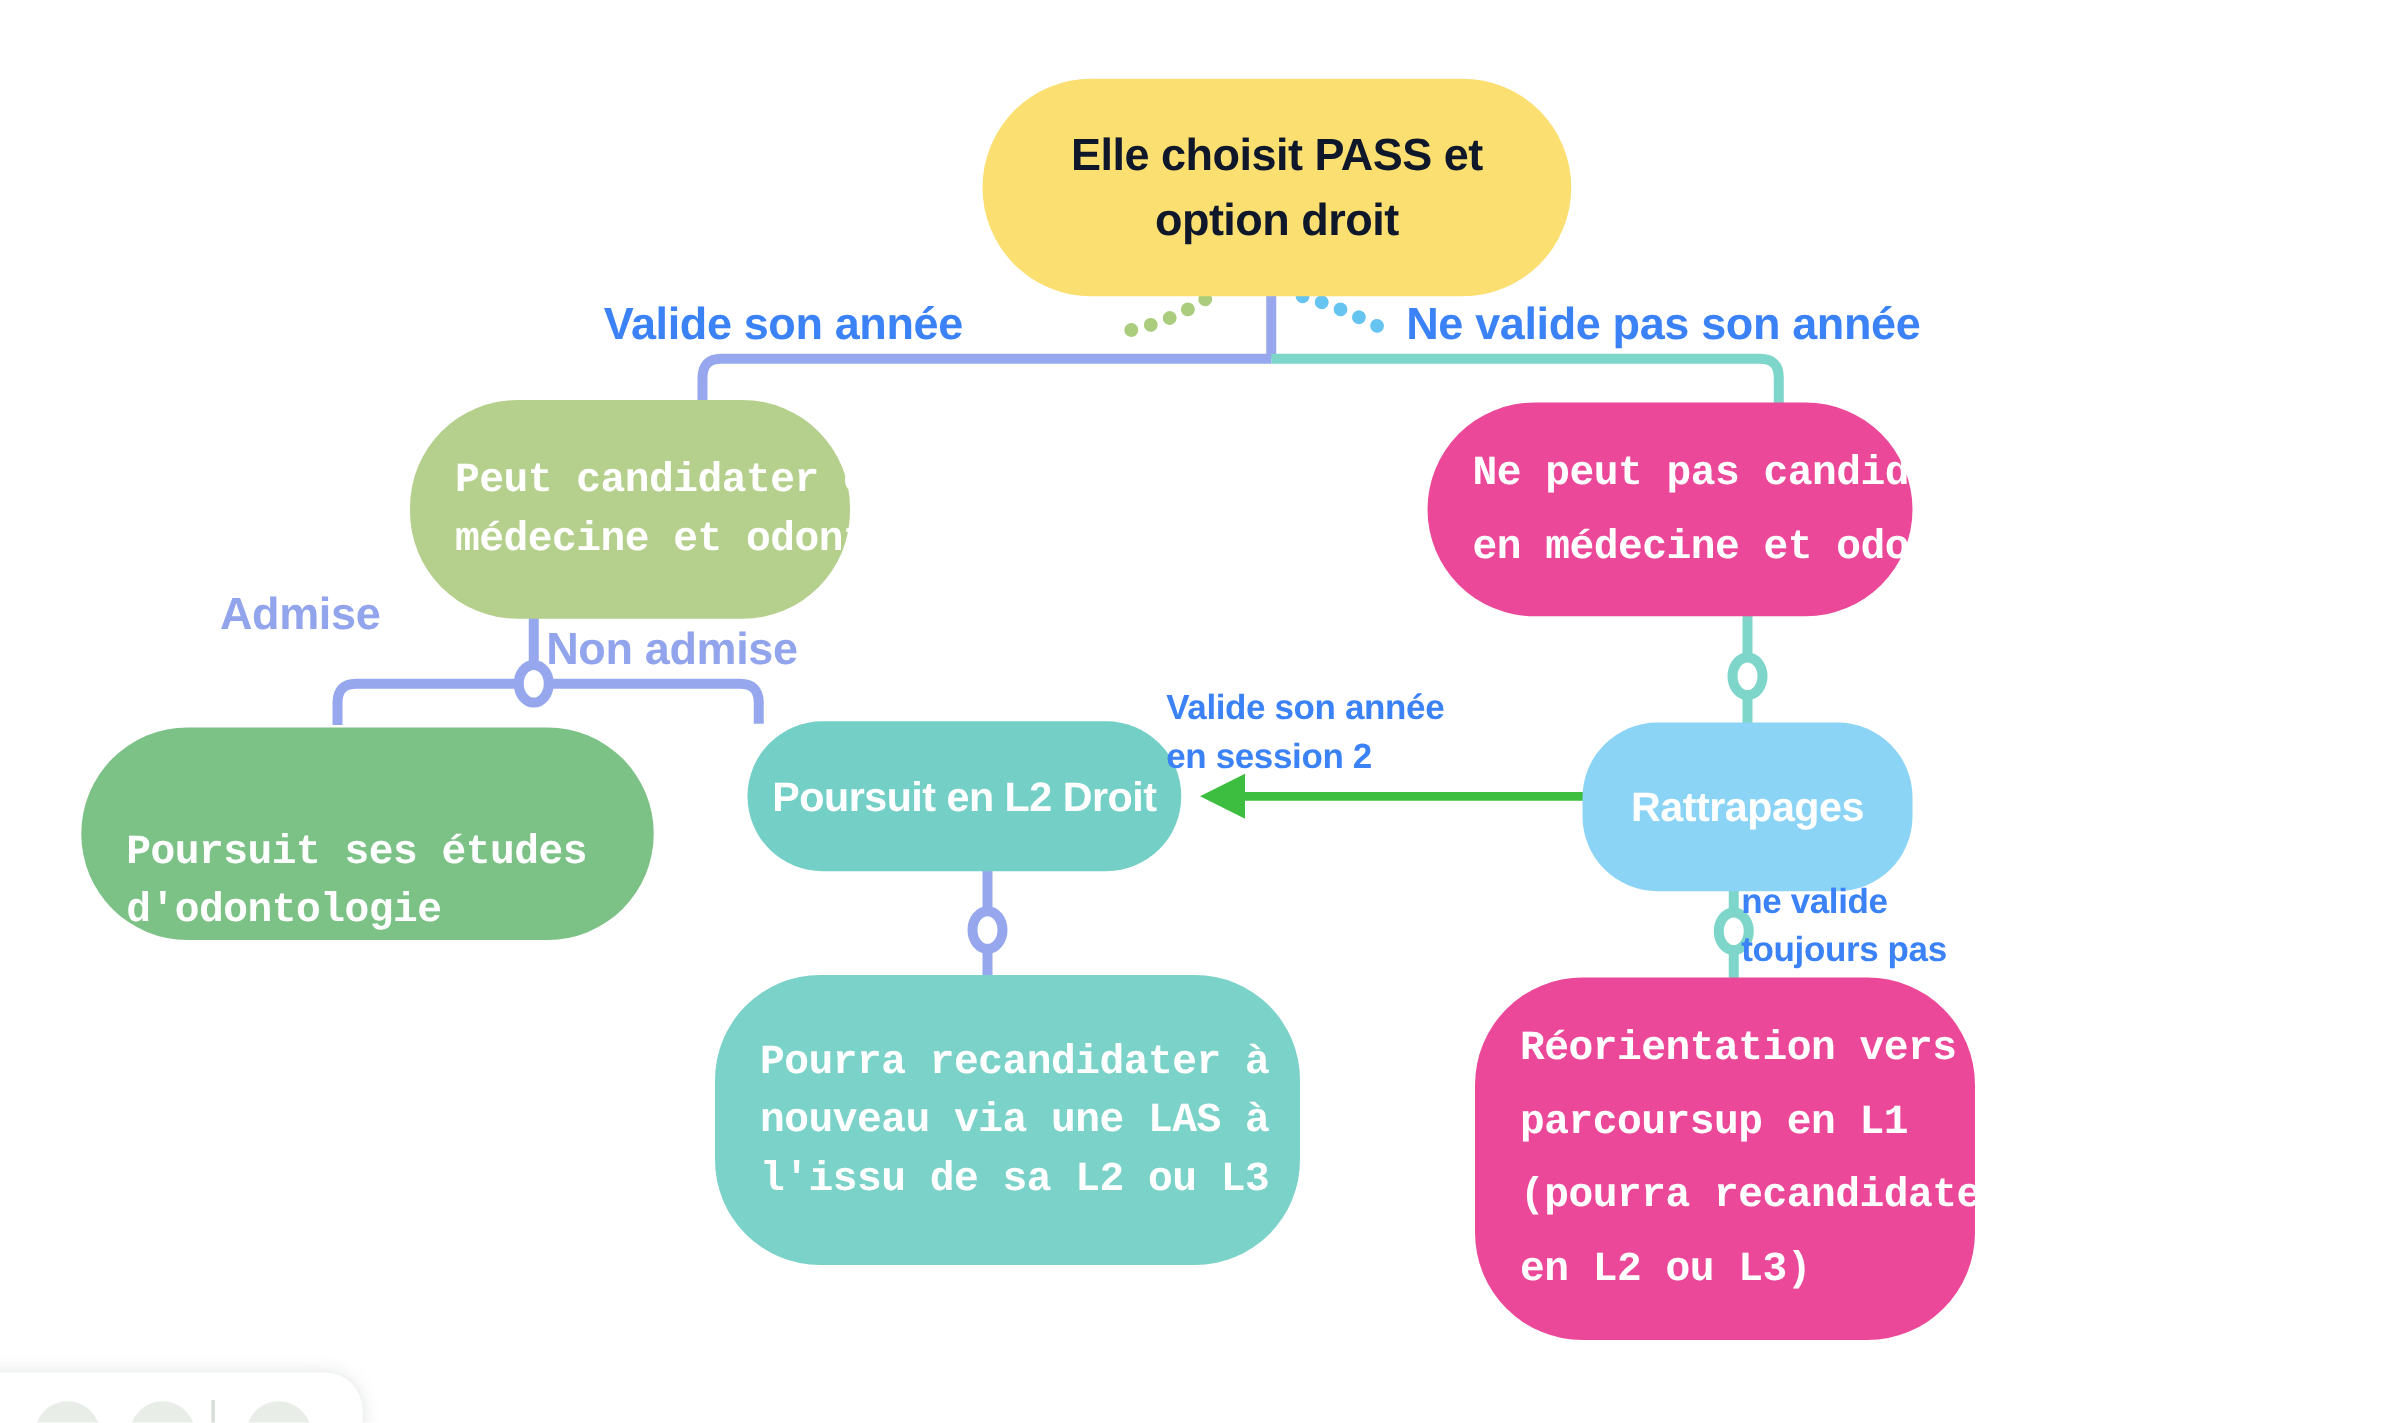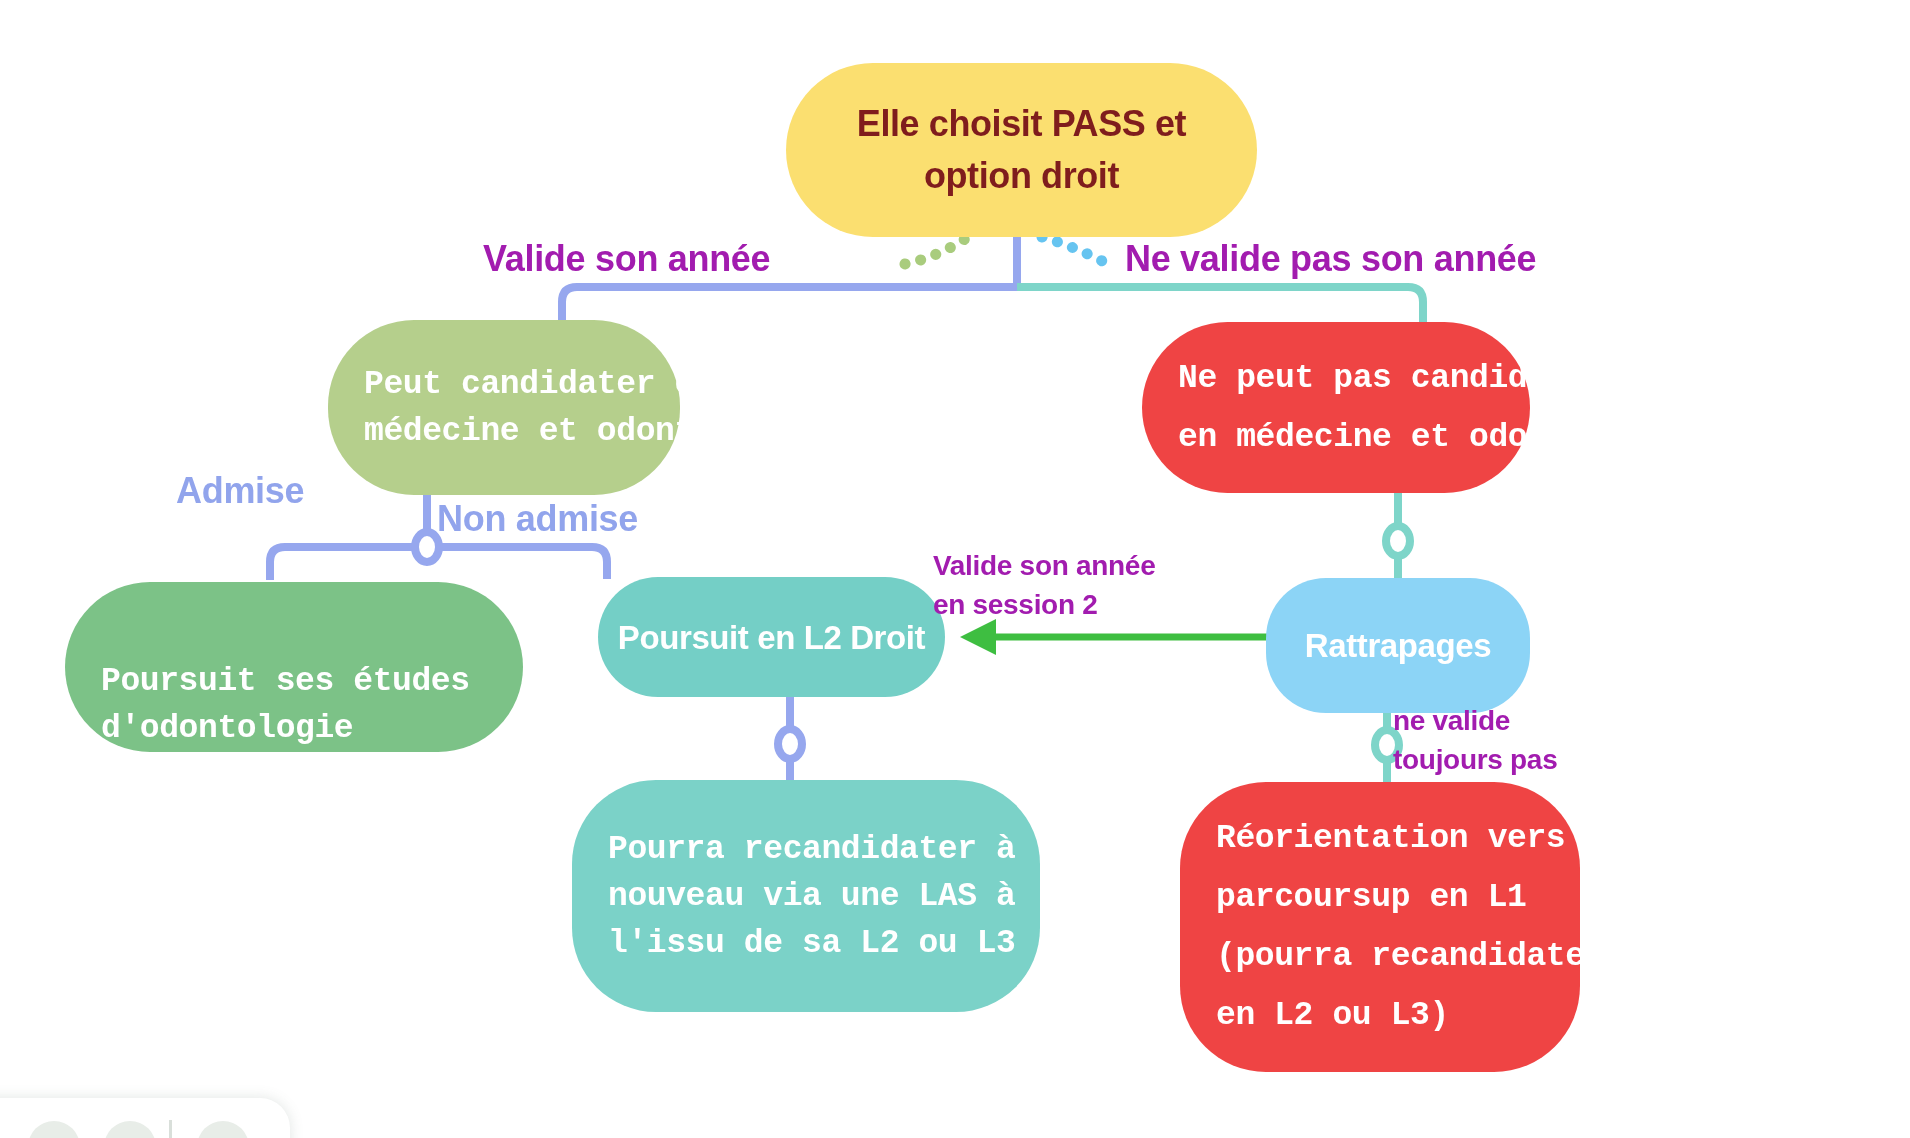--- a/index.html
+++ b/index.html
@@ -17,7 +17,7 @@
   .node.left-text{align-items:flex-start;padding-left:36px;padding-right:8px;text-align:left;font-family:Liberation Mono, monospace;}
   .node.center-text{align-items:center;text-align:center;}
   .node div{white-space:nowrap;}
-  .root-node{background:#FBDF70;color:#7f1d1d;border-radius:88px;font-size:36px;line-height:52px;}
+  .root-node{background:#FBDF70;color:#0f172a;border-radius:88px;font-size:36px;line-height:52px;}
   .green-light{background:#B5CF8C;border-radius:86px;}
   .green-mid{background:#7CC287;border-radius:86px;}
   .teal{background:#74CFC6;border-radius:62px;}

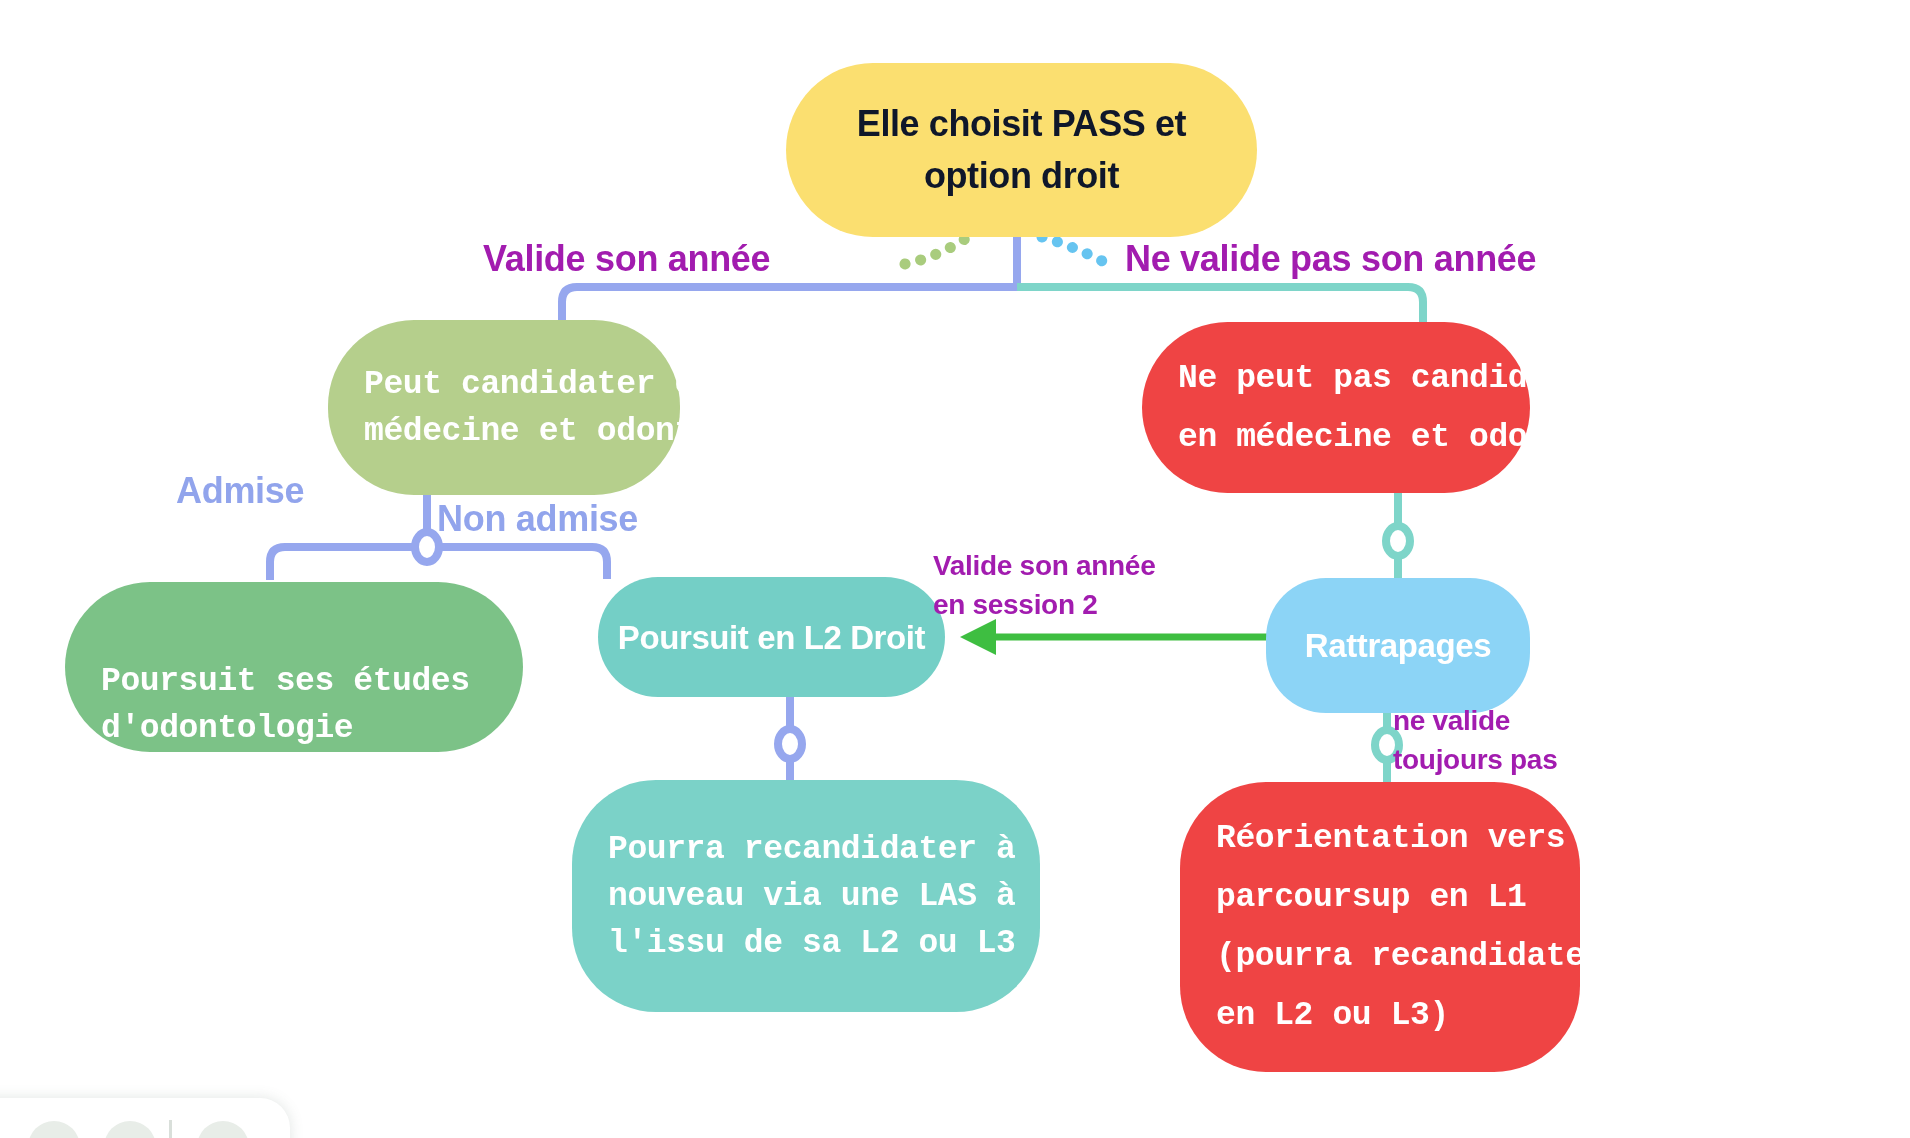--- a/index.html
+++ b/index.html
@@ -25,7 +25,7 @@
   .blue{background:#ef4444;border-radius:86px;gap:12px;}
   .blue-small{background:#8CD4F6;border-radius:60px;}
   .edge-label{
-    position:absolute;z-index:3;color:#a21caf;font-weight:bold;font-size:36px;line-height:46px;
+    position:absolute;z-index:3;color:#3b82f6;font-weight:bold;font-size:36px;line-height:46px;
     letter-spacing:-0.3px;white-space:nowrap;
   }
   .edge-label.purple{color:#91A4EC;}

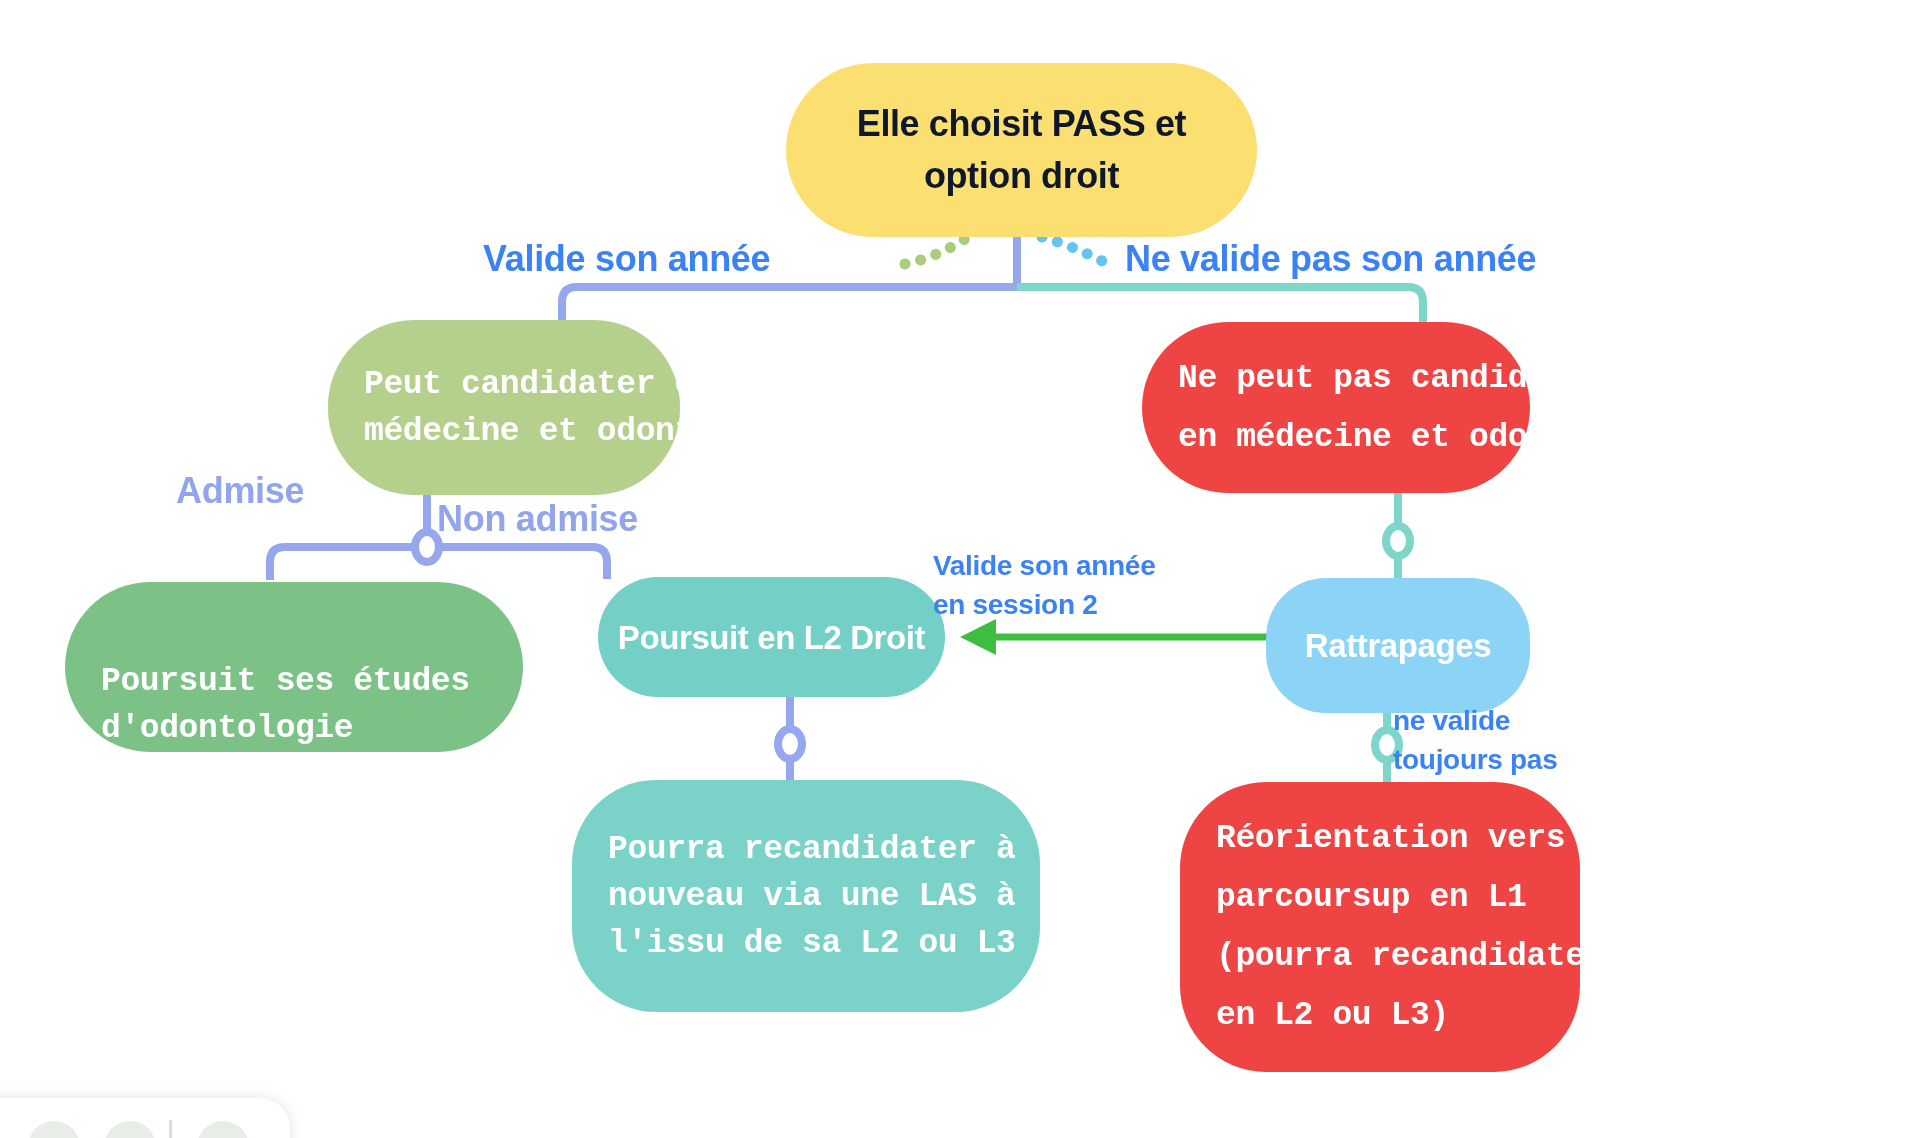--- a/index.html
+++ b/index.html
@@ -22,7 +22,7 @@
   .green-mid{background:#7CC287;border-radius:86px;}
   .teal{background:#74CFC6;border-radius:62px;}
   .teal-big{background:#7BD2C8;border-radius:84px;}
-  .blue{background:#ef4444;border-radius:86px;gap:12px;}
+  .blue{background:#ec4899;border-radius:86px;gap:12px;}
   .blue-small{background:#8CD4F6;border-radius:60px;}
   .edge-label{
     position:absolute;z-index:3;color:#3b82f6;font-weight:bold;font-size:36px;line-height:46px;

